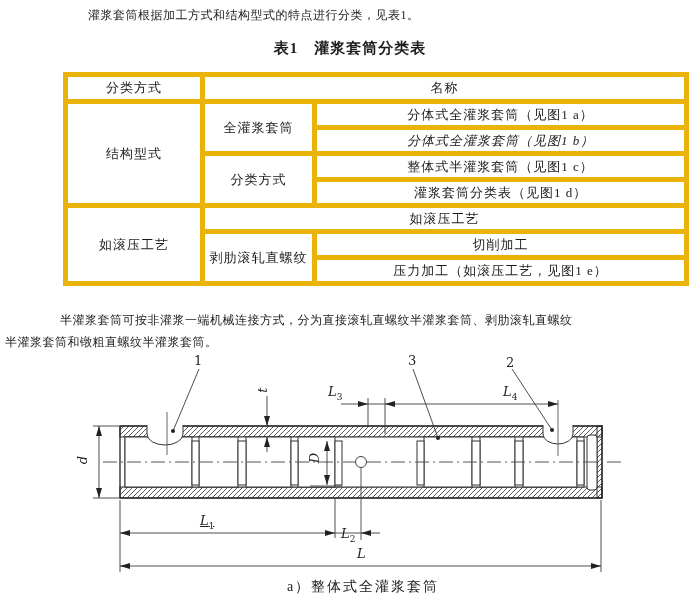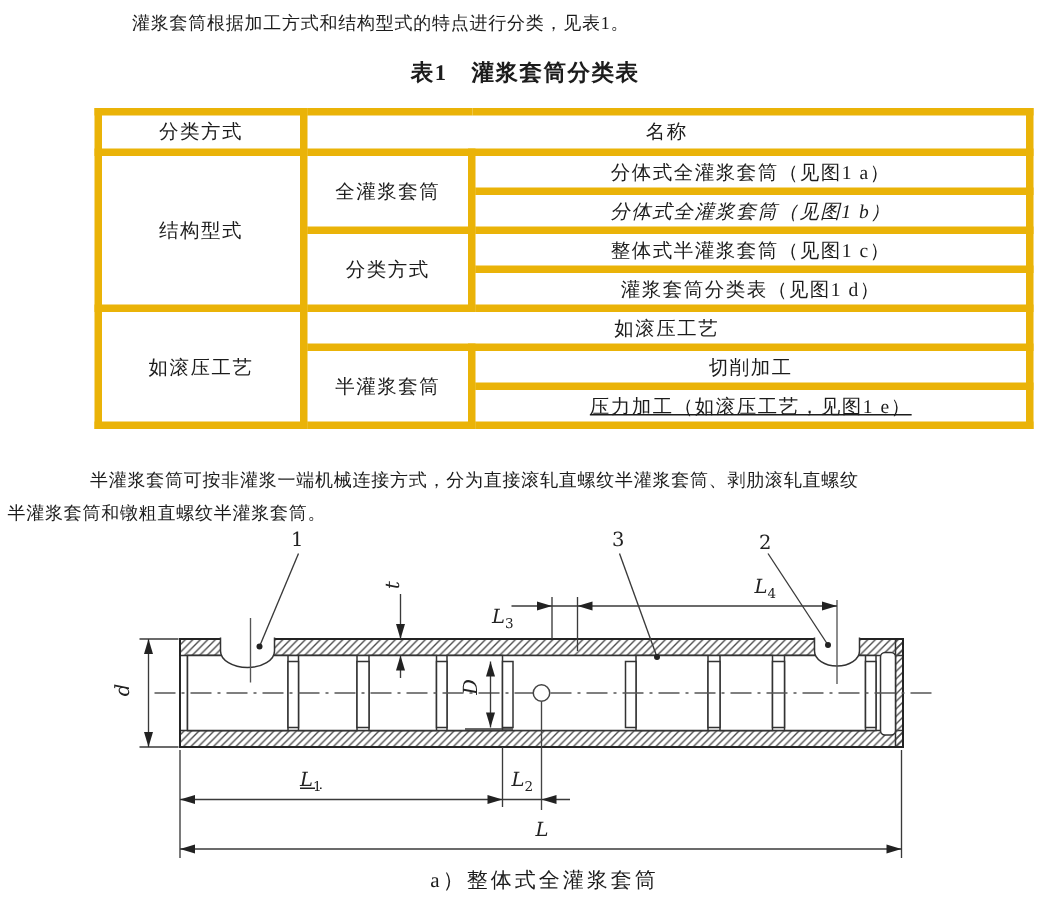--- a/index.html
+++ b/index.html
@@ -66,7 +66,7 @@
       <td colspan="2">如滚压工艺</td>
     </tr>
     <tr style="height:26px;">
-      <td rowspan="2">半灌浆套筒</td>
+      <td rowspan="2">剥肋滚轧直螺纹</td>
       <td>切削加工</td>
     </tr>
     <tr style="height:26px;text-decoration:underline;">

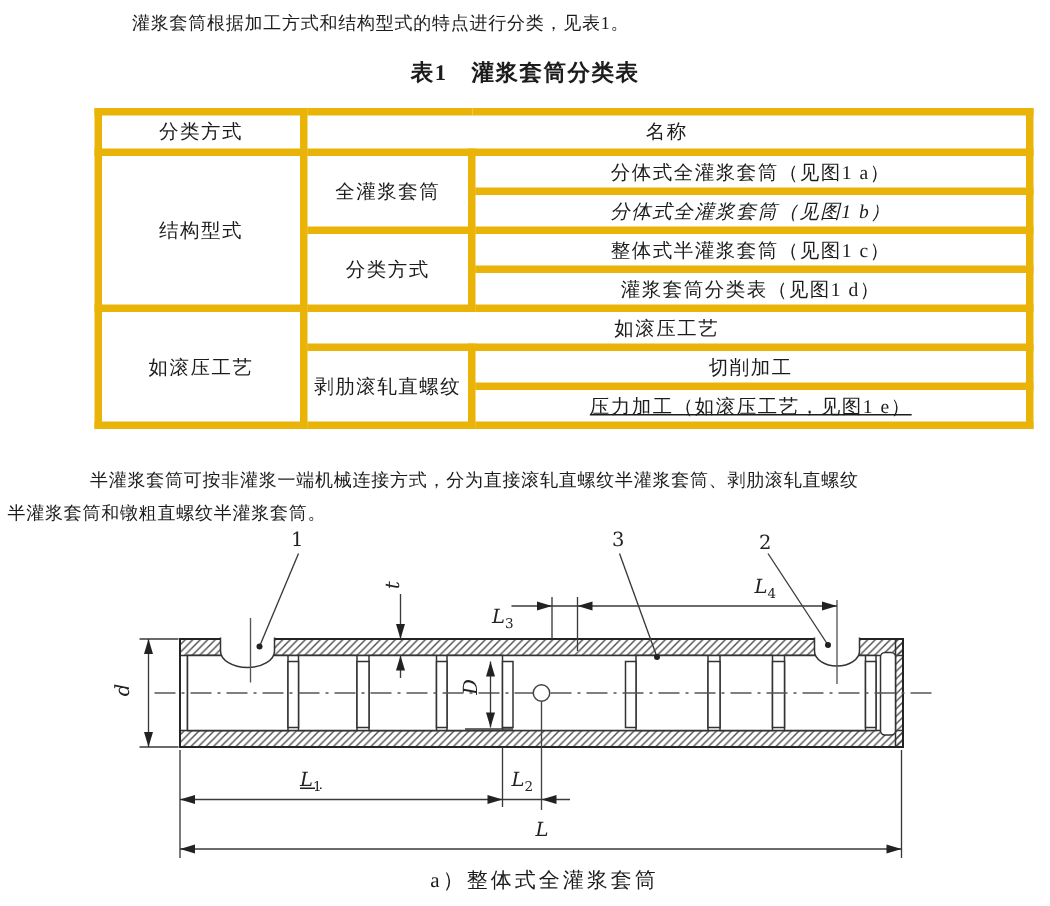--- a/index.html
+++ b/index.html
@@ -69,7 +69,7 @@
       <td rowspan="2">剥肋滚轧直螺纹</td>
       <td>切削加工</td>
     </tr>
-    <tr style="height:26px;text-decoration:underline;">
+    <tr style="height:26px;">
       <td>压力加工（如滚压工艺，见图1 e）</td>
     </tr>
   </tbody>

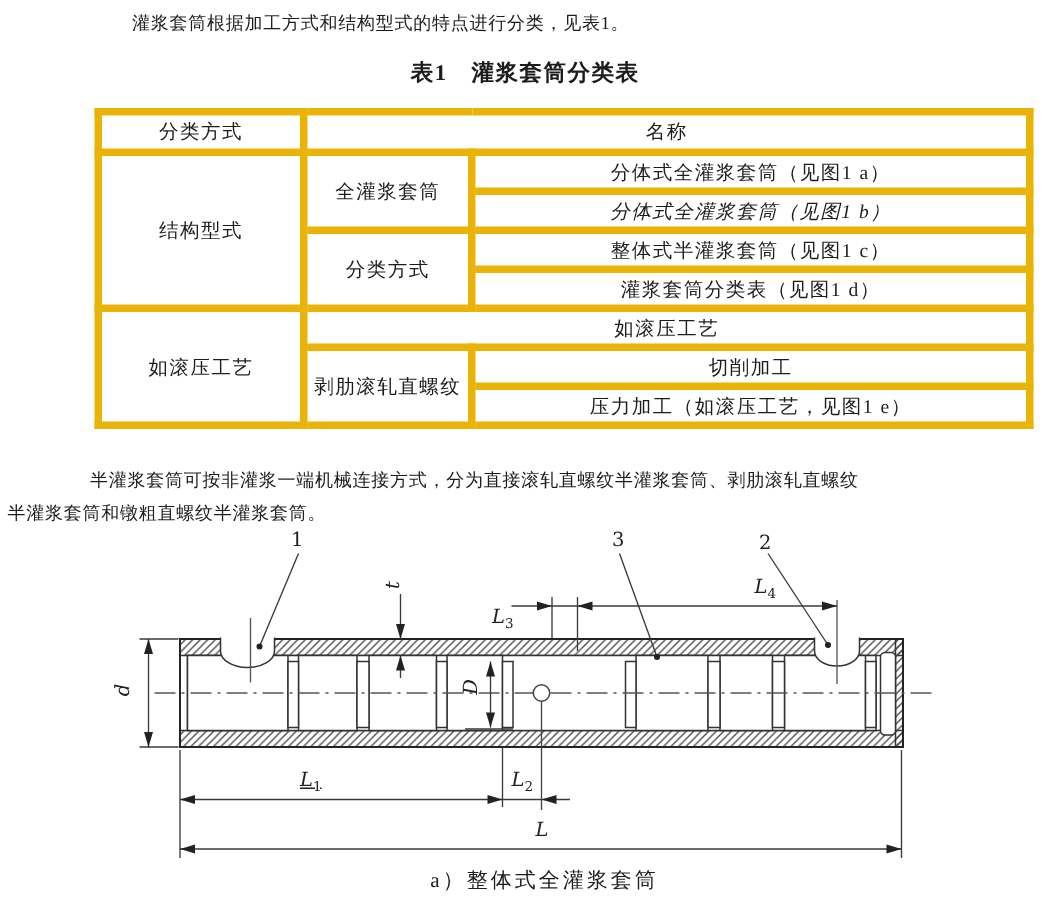--- a/index.html
+++ b/index.html
@@ -189,7 +189,7 @@
 <div class="abs dim-label rot" style="left:254px;top:382px;">t</div>
 <div class="abs dim-label rot" style="left:306px;top:450px;">D</div>
 
-<div class="abs dim-label" style="left:328px;top:404px;"><span>L</span><sub>3</sub></div>
+<div class="abs dim-label" style="left:328px;top:384px;"><span>L</span><sub>3</sub></div>
 <div class="abs dim-label" style="left:469px;top:384px;margin-left:34px;"><span>L</span><sub>4</sub></div>
 <div class="abs dim-label" style="left:200px;top:513px;text-decoration:underline;"><span>L</span><sub>1</sub></div>
 <div class="abs dim-label" style="left:341px;top:513px;"><span>L</span><sub>2</sub></div>

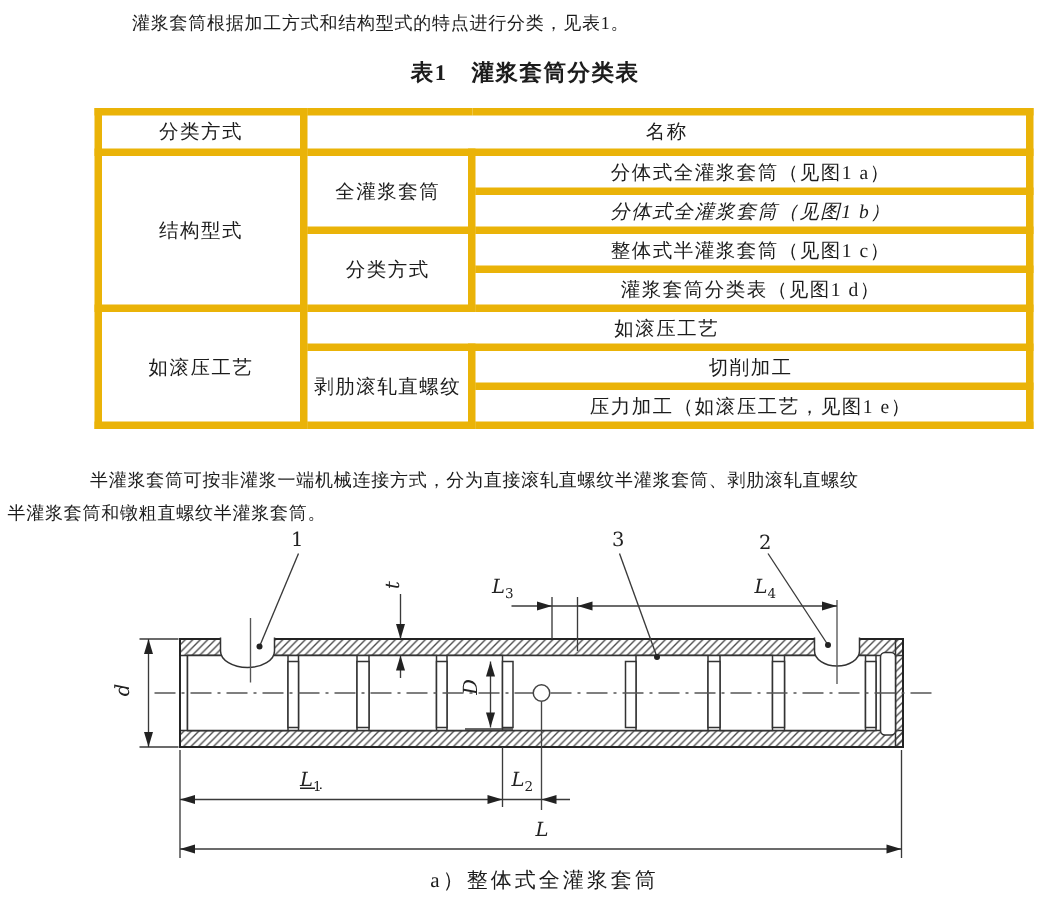--- a/index.html
+++ b/index.html
@@ -192,7 +192,7 @@
 <div class="abs dim-label" style="left:328px;top:384px;"><span>L</span><sub>3</sub></div>
 <div class="abs dim-label" style="left:469px;top:384px;margin-left:34px;"><span>L</span><sub>4</sub></div>
 <div class="abs dim-label" style="left:200px;top:513px;text-decoration:underline;"><span>L</span><sub>1</sub></div>
-<div class="abs dim-label" style="left:341px;top:513px;"><span>L</span><sub>2</sub></div>
+<div class="abs dim-label" style="left:341px;top:526px;"><span>L</span><sub>2</sub></div>
 <div class="abs dim-label" style="left:357px;top:546px;">L</div>
 
 <div class="abs caption" style="top:578px;">a）整体式全灌浆套筒</div>

